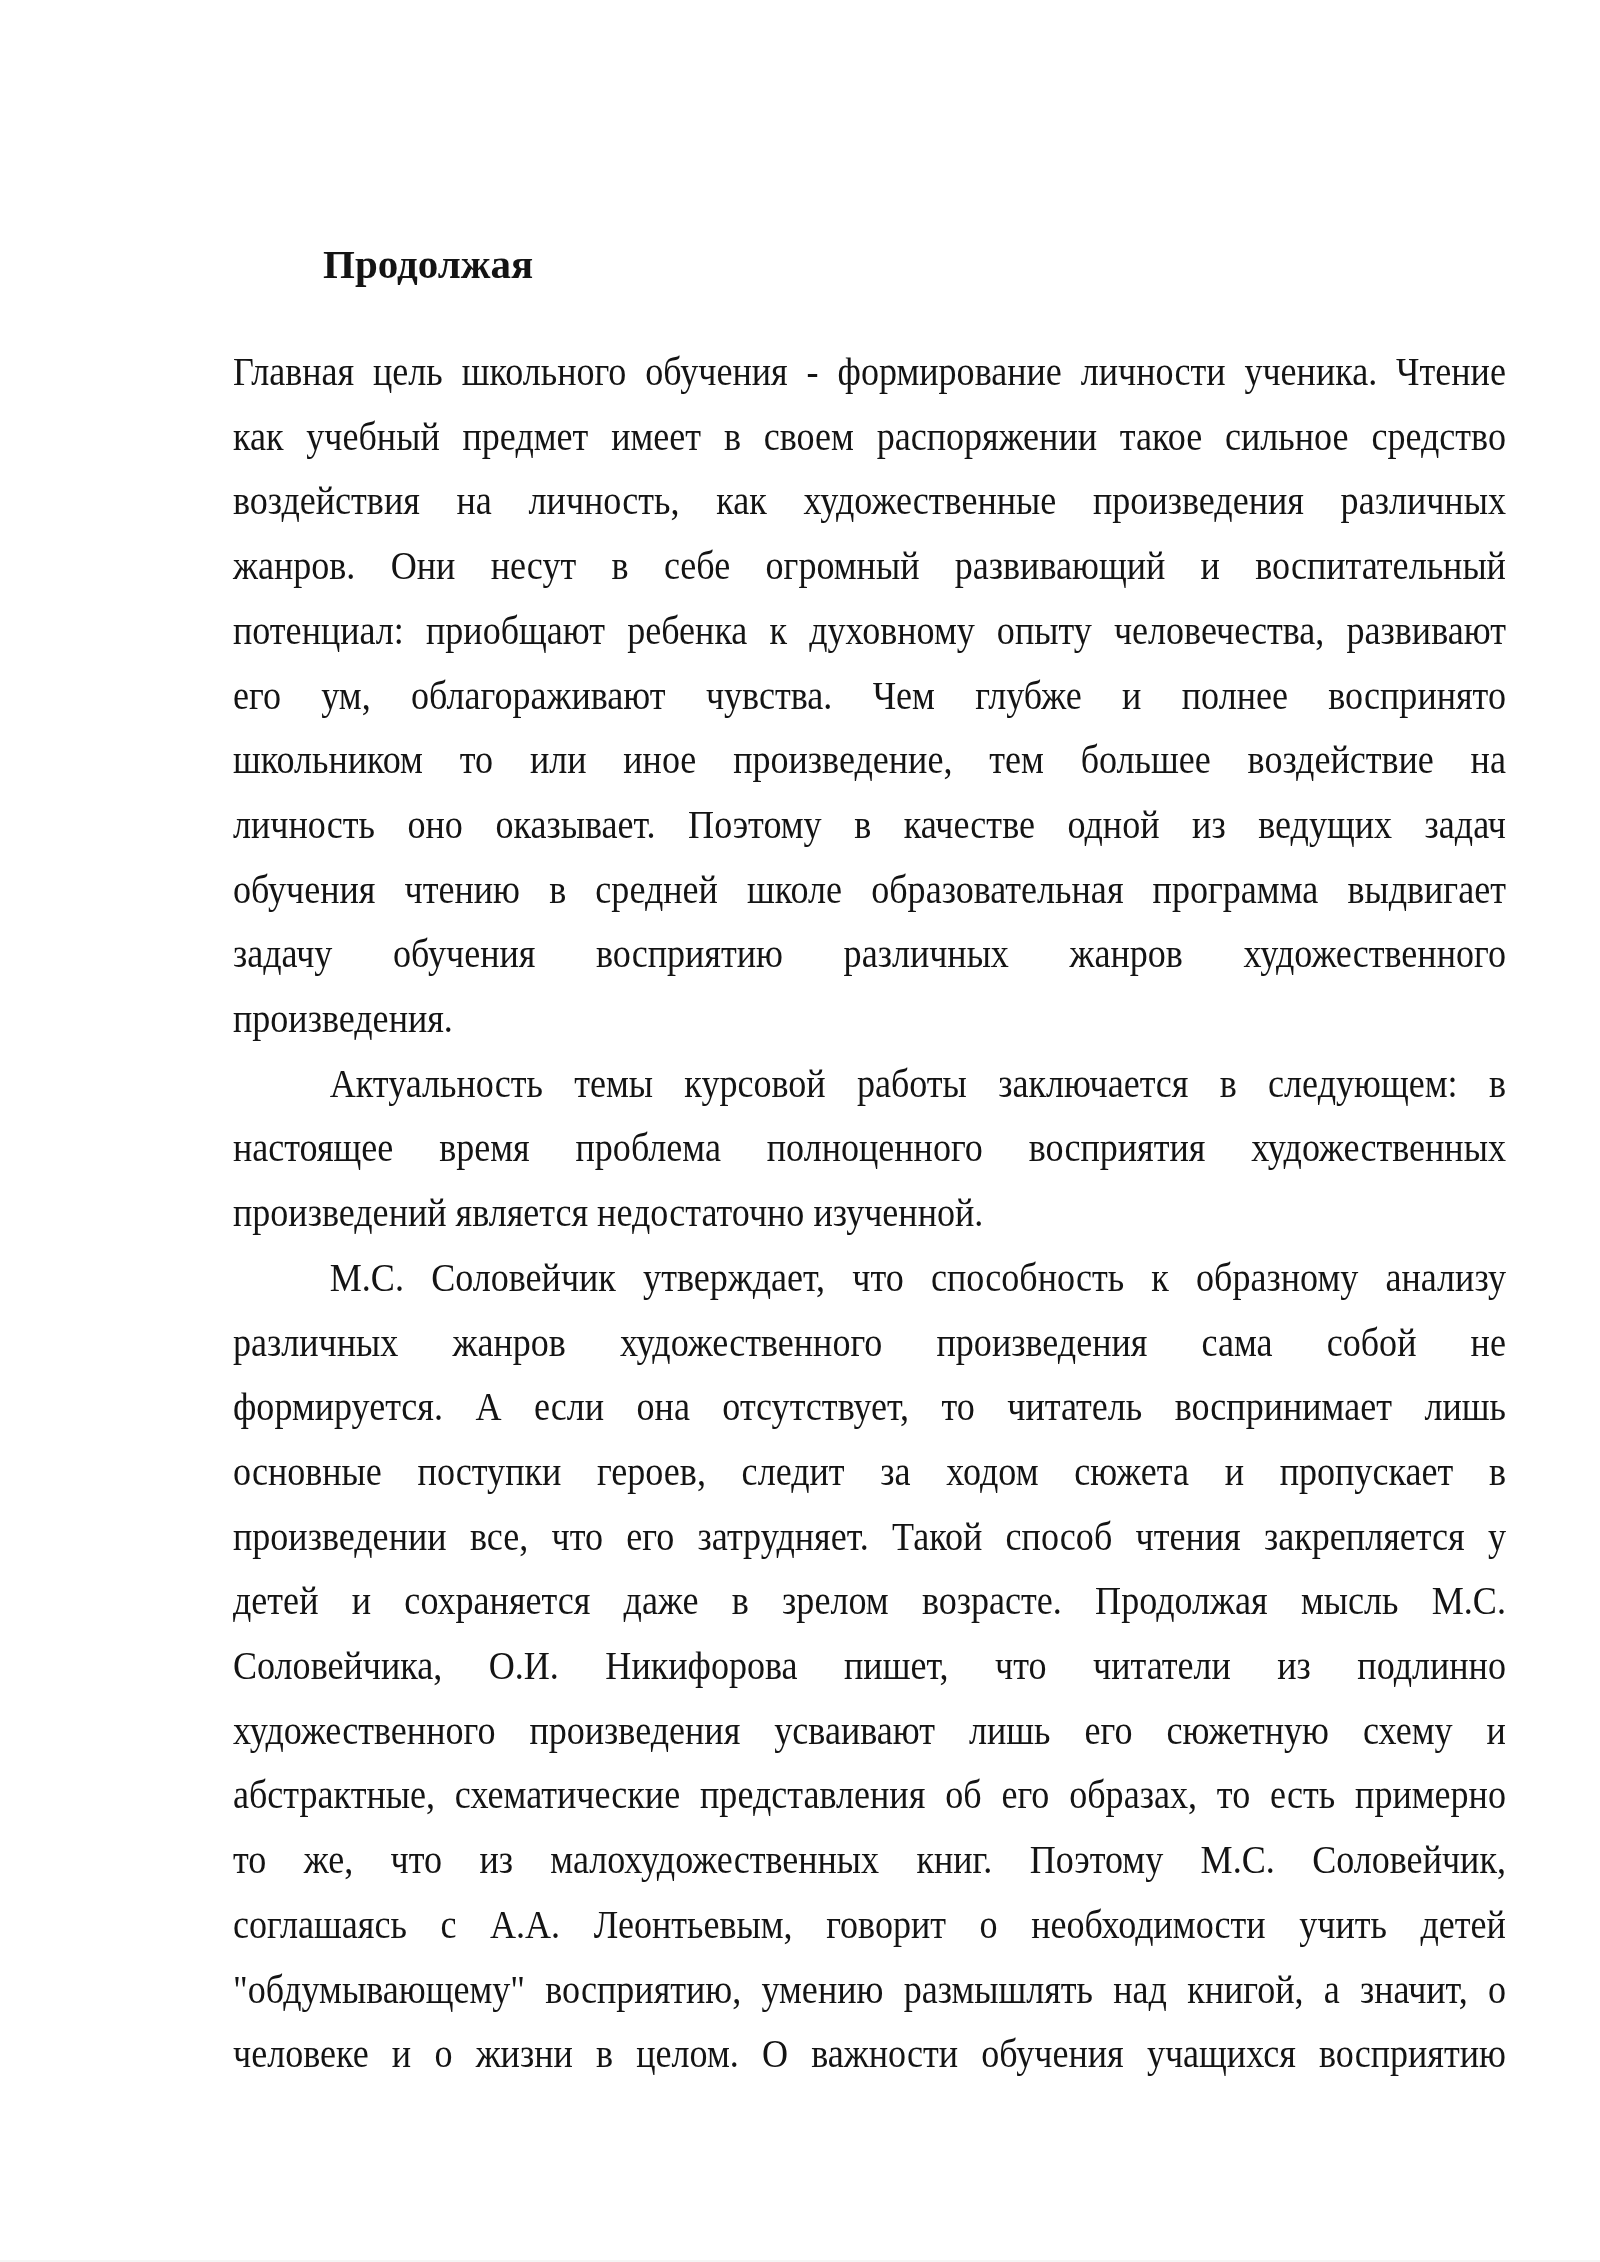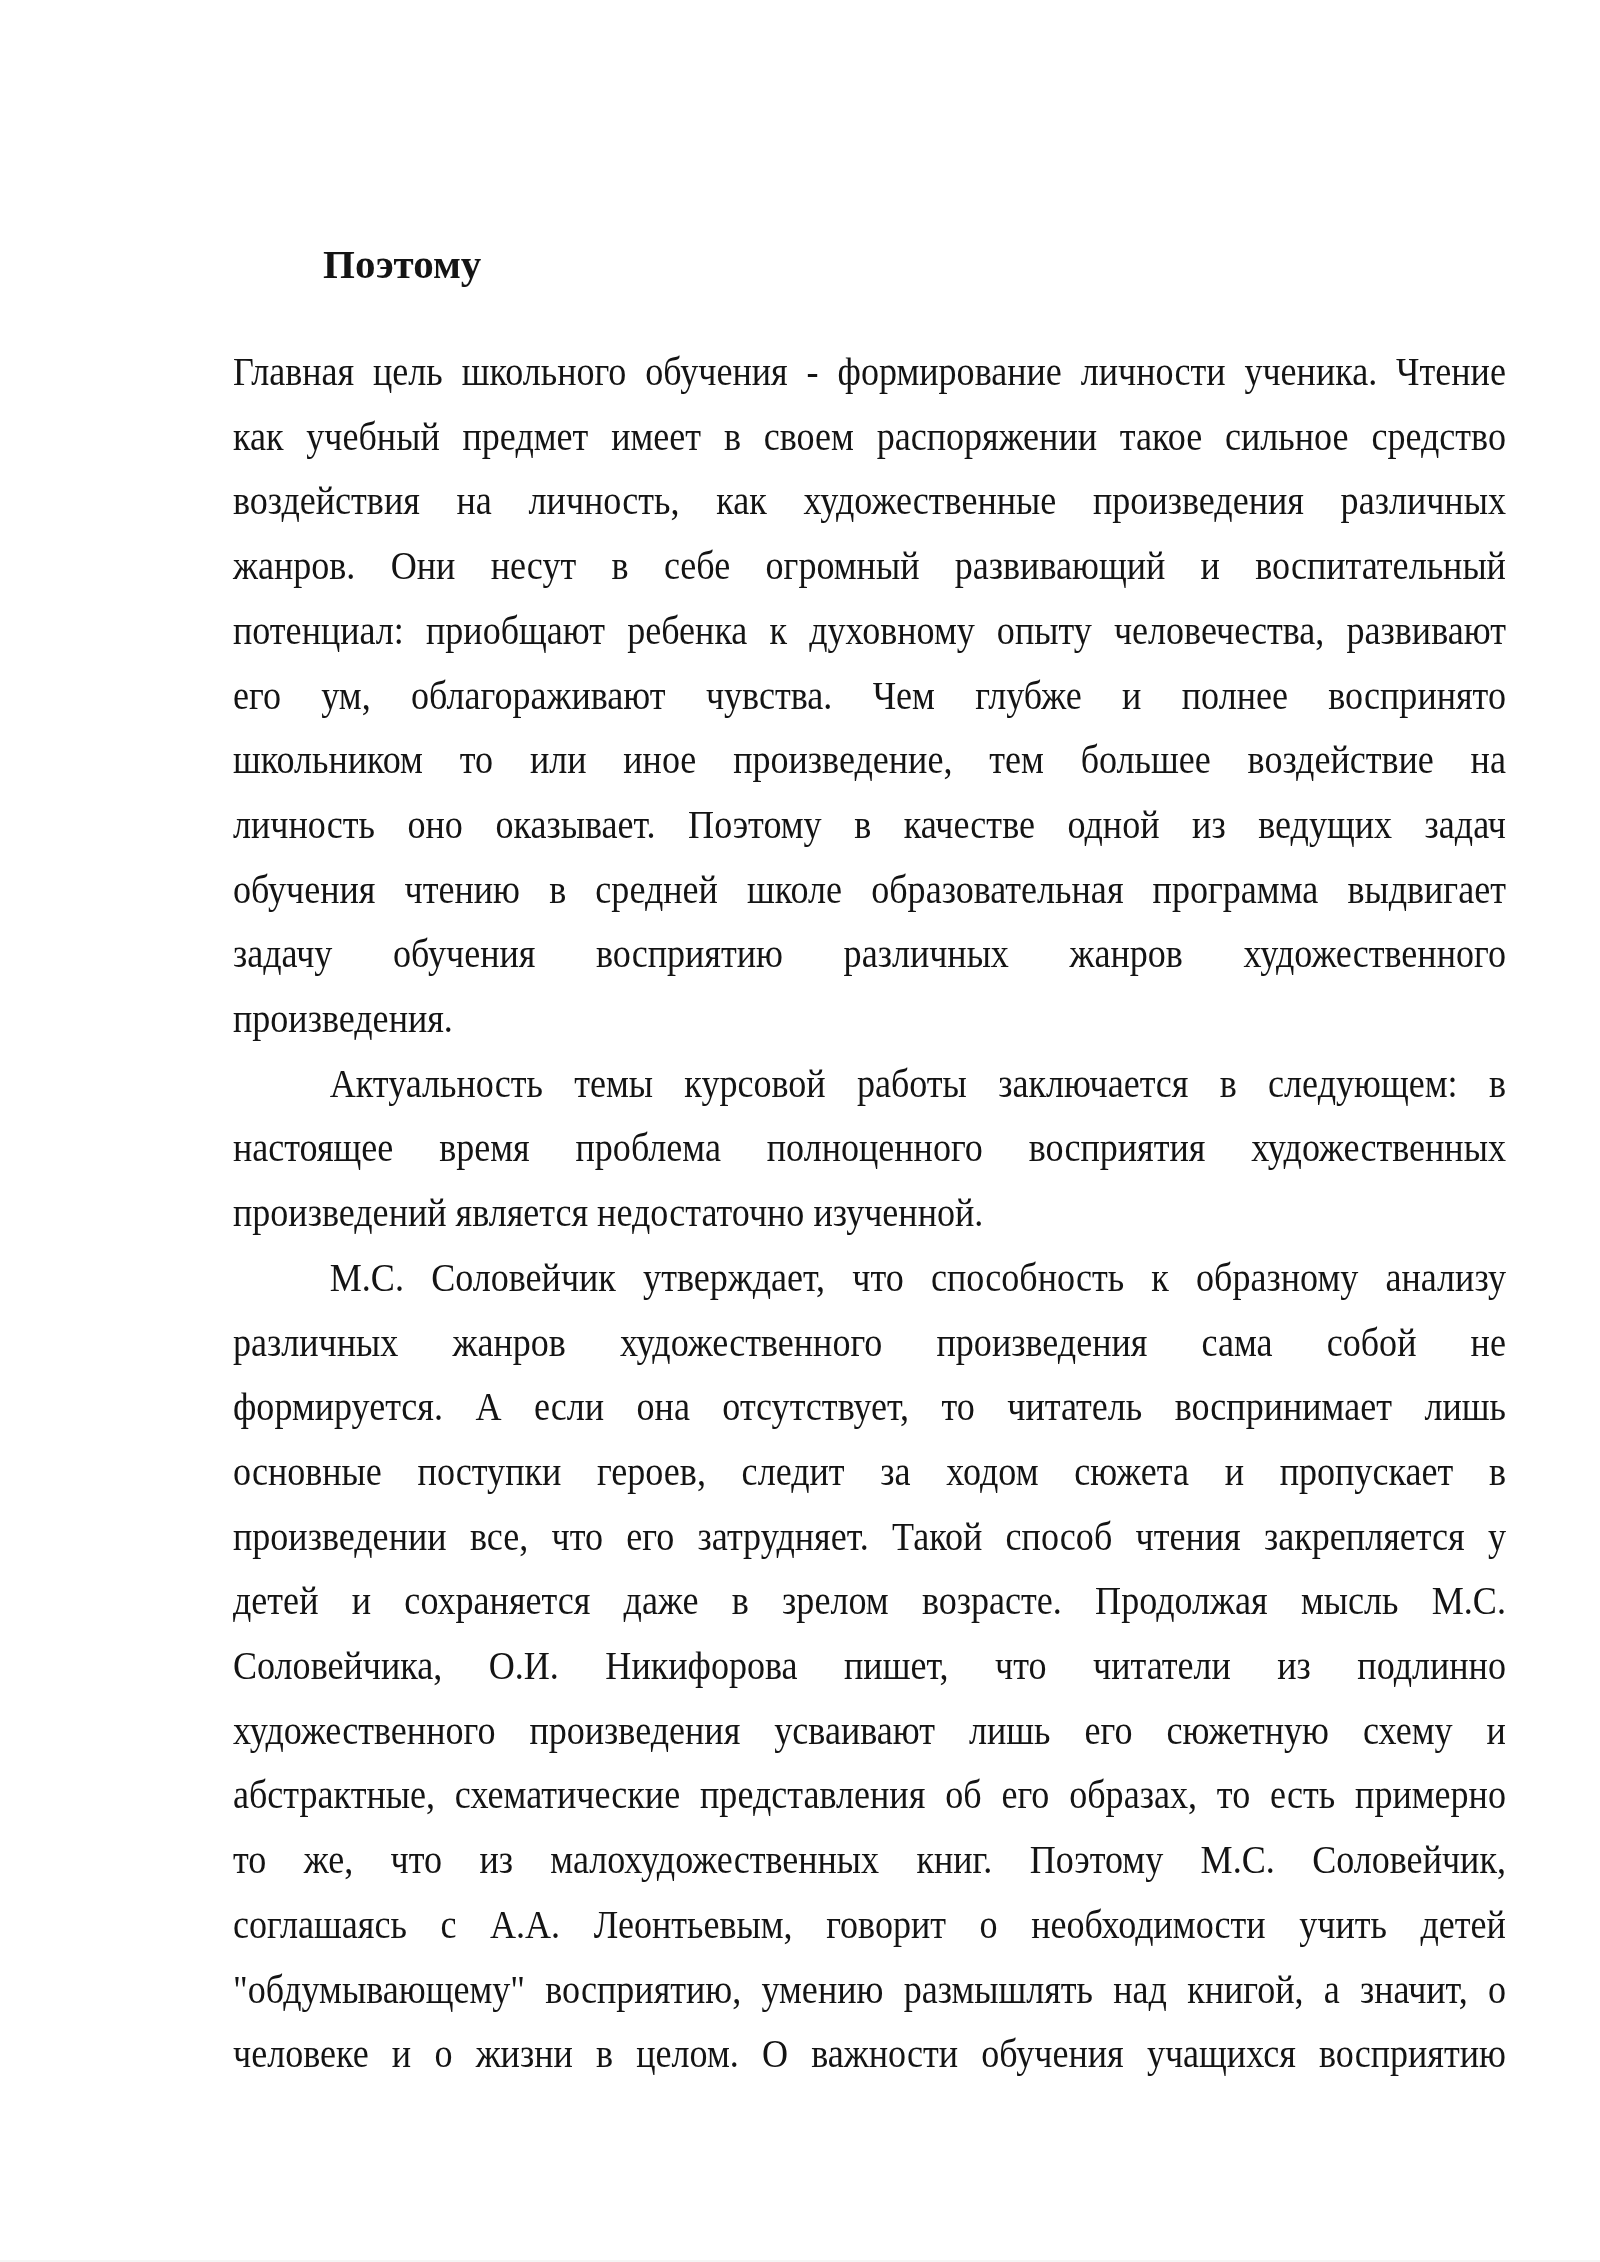--- a/index.html
+++ b/index.html
@@ -65,7 +65,7 @@
 
 <div class="page">
 
-  <h1 class="doc-title">Поэтому</h1>
+  <h1 class="doc-title">Продолжая</h1>
 
   <div class="body-block">
 

